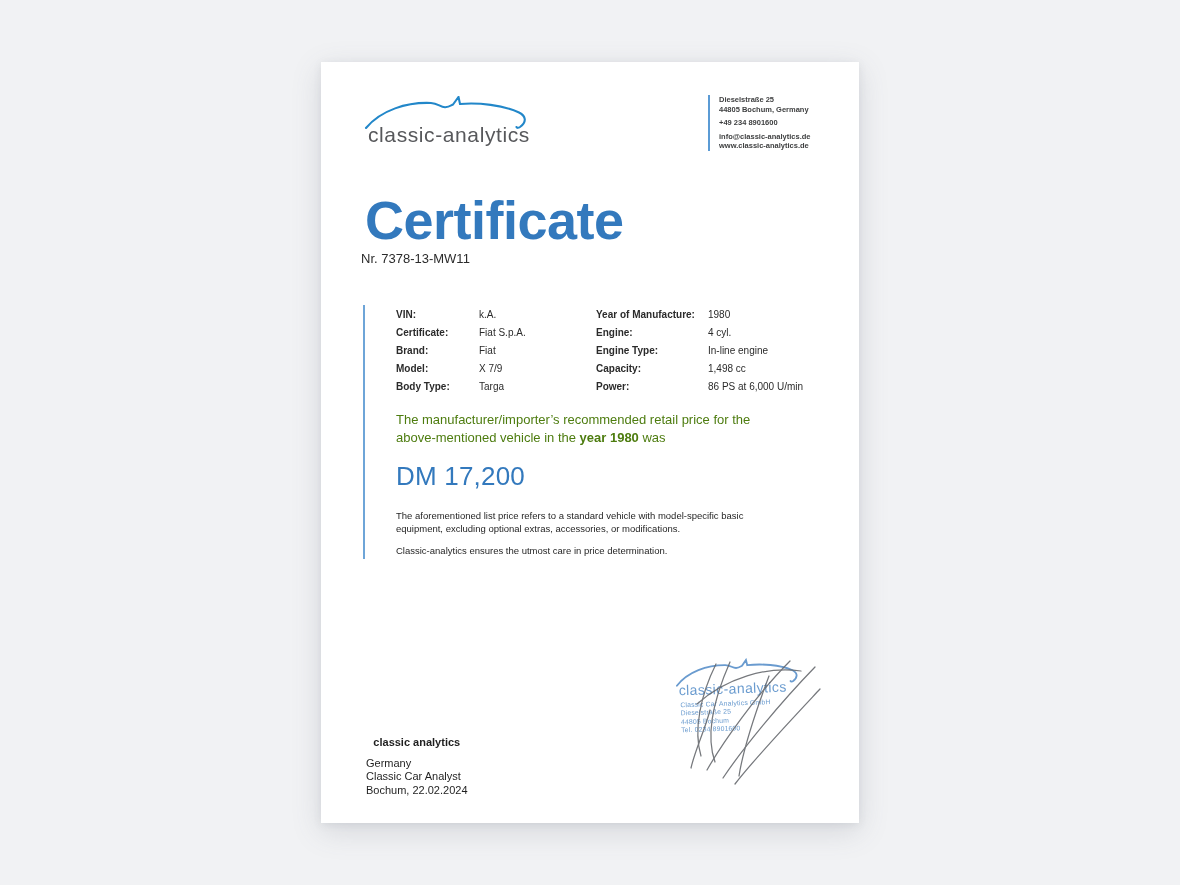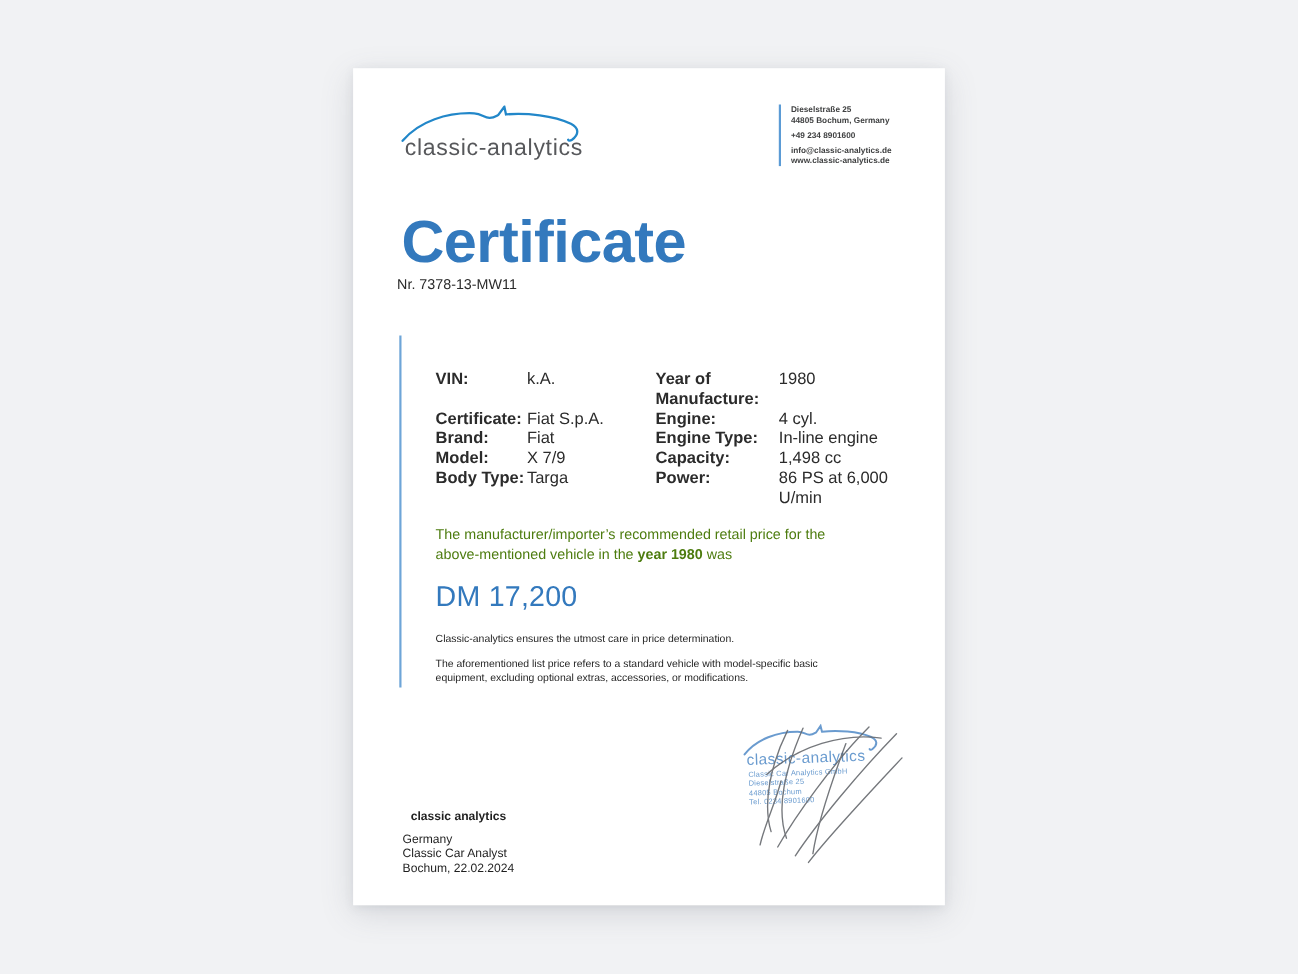--- a/index.html
+++ b/index.html
@@ -52,7 +52,7 @@
   }
   .spec-table {
     display:grid; grid-template-columns:83px 117px 112px 1fr;
-    font-size:15px; line-height:18px; color:#2b2b2b;margin-top:30px;
+    font-size:10px; line-height:18px; color:#2b2b2b;
   }
   .spec-label { font-weight:700; }
 

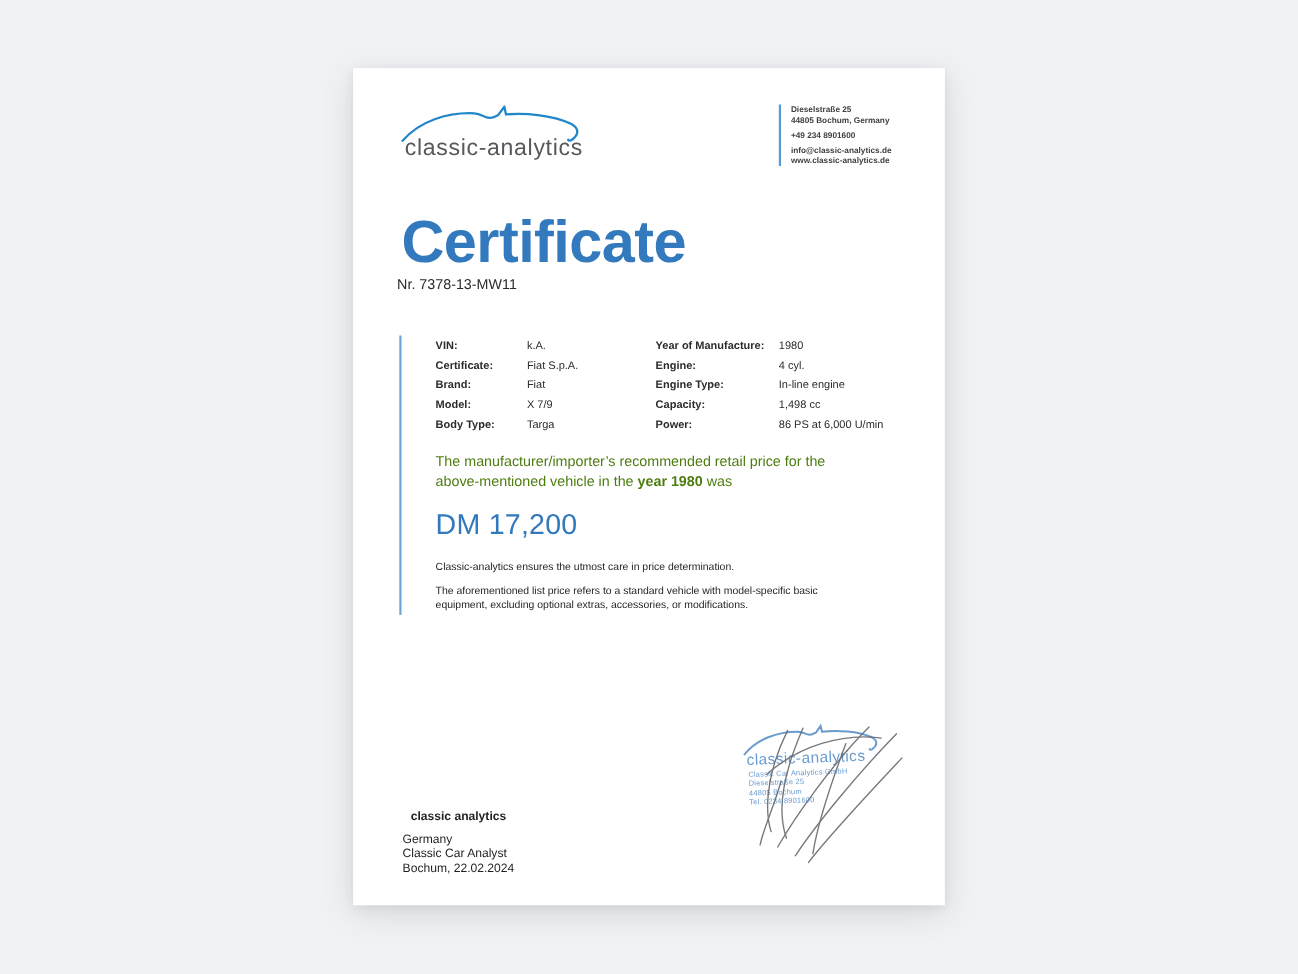--- a/index.html
+++ b/index.html
@@ -149,8 +149,8 @@
     <div class="amount">DM 17,200</div>
 
     <div class="disclaimer">
+      <p>The aforementioned list price refers to a standard vehicle with model-specific basic equipment, excluding optional extras, accessories, or modifications.</p>
       <p>Classic-analytics ensures the utmost care in price determination.</p>
-      <p>The aforementioned list price refers to a standard vehicle with model-specific basic equipment, excluding optional extras, accessories, or modifications.</p>
     </div>
   </div>
 

